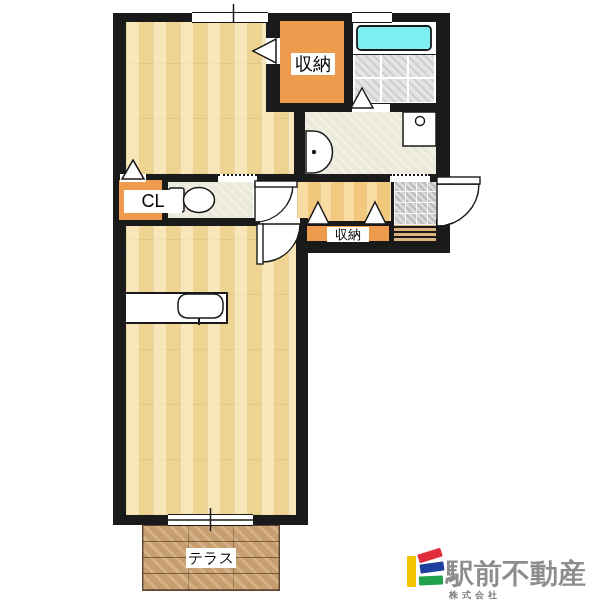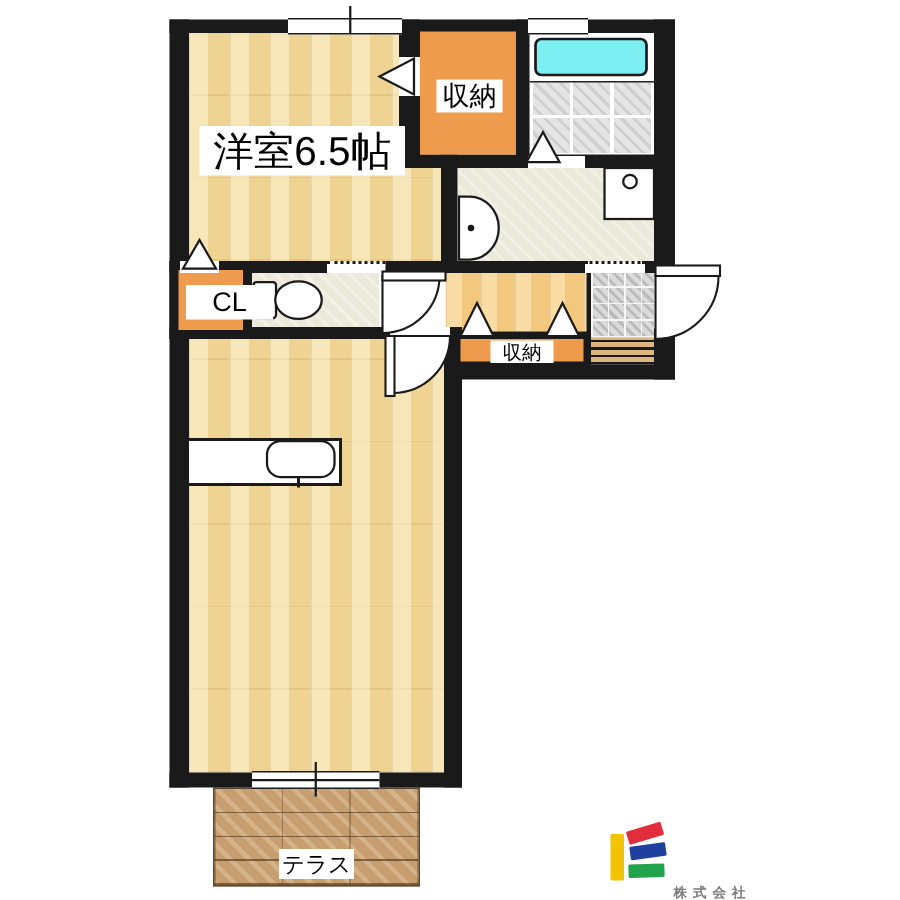--- a/index.html
+++ b/index.html
@@ -139,9 +139,6 @@
     <line x1="210.5" y1="508" x2="210.5" y2="531" stroke="#1a1a1a" stroke-width="1.5"></line>
   </svg>
 
-  <div class="lbl" style="left:133px;top:84px;width:137px;height:33px;font-size:27px;">
-      <span>洋室6.5帖</span>
-    </div>
 
 
   <div class="lbl" style="left:291px;top:53px;width:44px;height:22px;font-size:18px;">

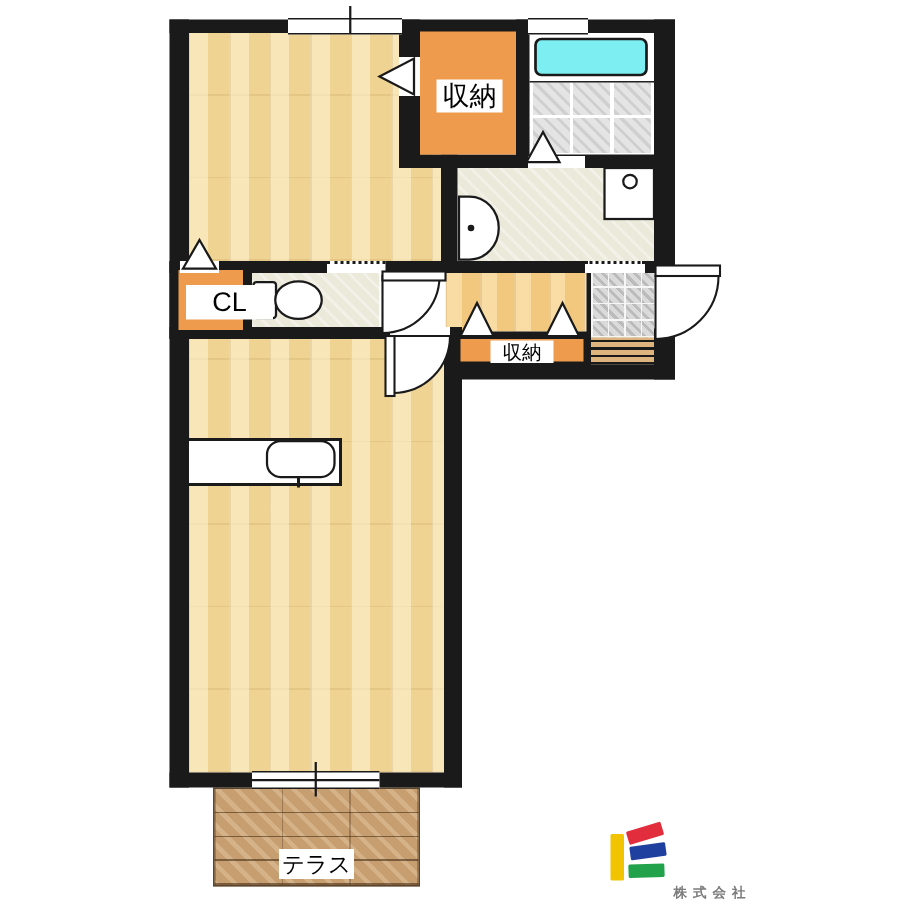--- a/index.html
+++ b/index.html
@@ -153,7 +153,7 @@
       <span>収納</span>
     </div>
 
-  <div class="lbl" style="left:186px;top:566px;width:50px;height:20px;font-size:15px;">
+  <div class="lbl" style="left:186px;top:548px;width:50px;height:20px;font-size:15px;">
       <span>テラス</span>
     </div>
 

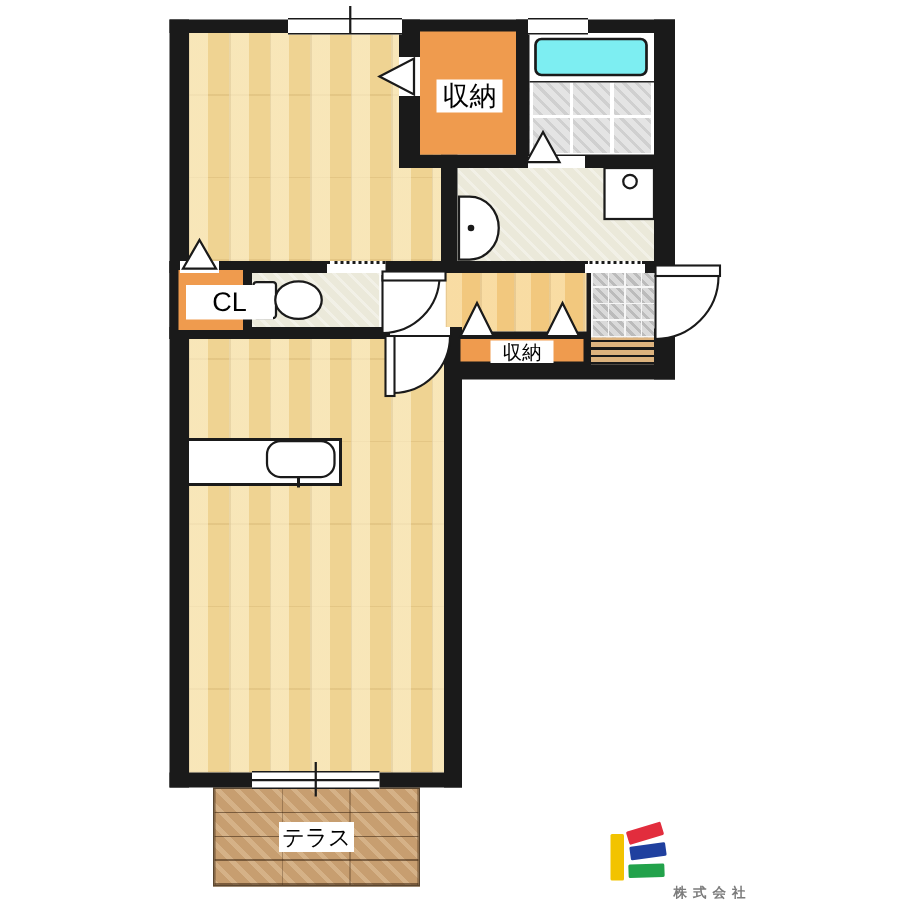--- a/index.html
+++ b/index.html
@@ -163,6 +163,7 @@
     <div class="bar" style="left:20px;top:23px;width:24px;height:9px;background:#20409f;transform:rotate(-8deg);"></div>
     <div class="bar" style="left:19px;top:36px;width:24px;height:9px;background:#22a24b;transform:rotate(-2deg);"></div>
     <div class="brandsmall" style="left:49px;top:6px;margin-top:43px;"><span>株式会社</span></div>
+    <div class="brandmain" style="left:46px;top:15px;"><span>駅前不動産</span></div>
   </div>
 
 </div>

